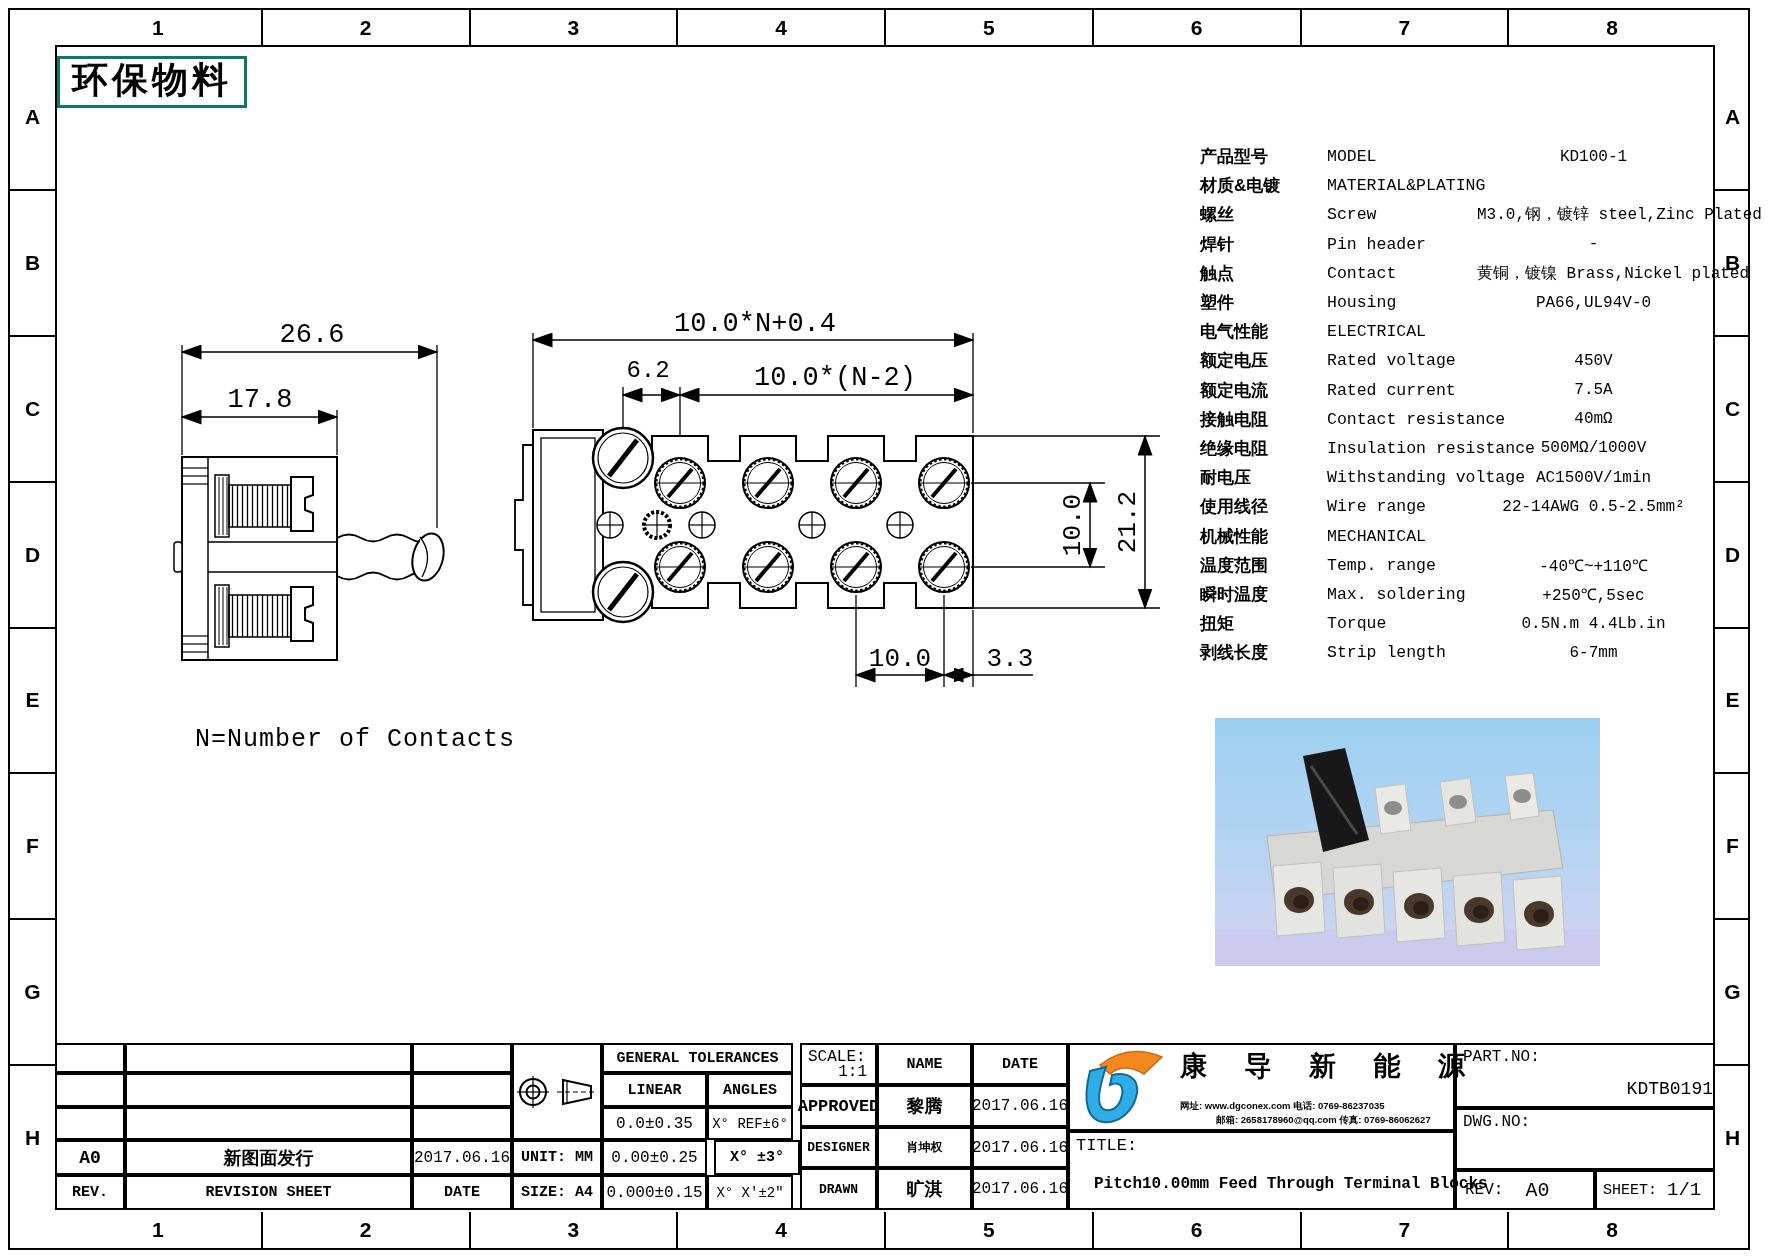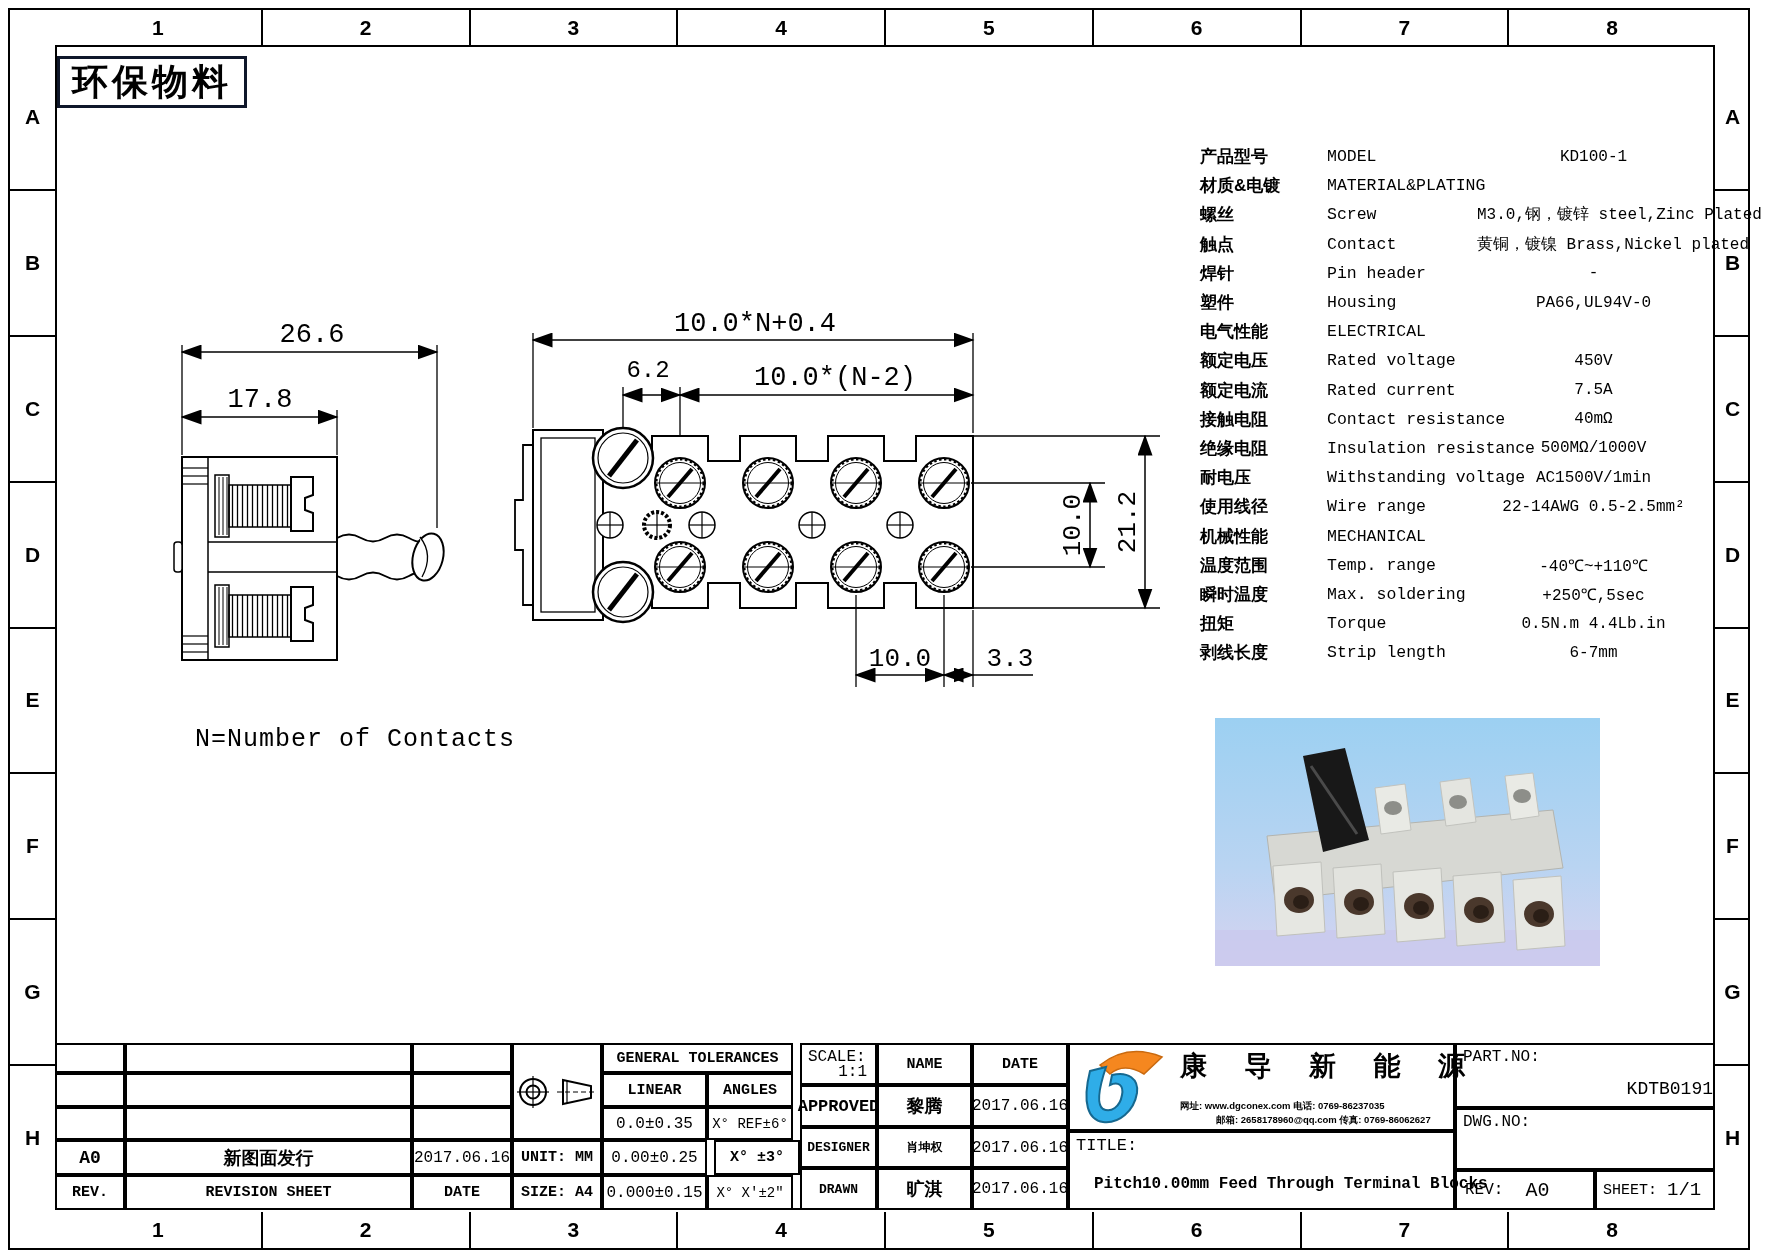--- a/index.html
+++ b/index.html
@@ -12,7 +12,7 @@
   .zone-strip-v{display:flex;flex-direction:column;}
   .zone-strip-v .zc{flex:1;display:flex;align-items:center;justify-content:center;font:bold 21px "Liberation Sans",sans-serif;border-top:2.5px solid #000;}
   .zone-strip-v .zc:first-child{border-top:none;}
-  .stamp{border:3px solid #0f172a;display:flex;align-items:center;justify-content:center;font:bold 36px "Liberation Serif",serif;letter-spacing:4px;}
+  .stamp{border:3px solid #0f766e;display:flex;align-items:flex-end;justify-content:center;font:bold 36px "Liberation Serif",serif;letter-spacing:4px;}
   .note-text{font:25px "Liberation Mono",monospace;letter-spacing:1px;}
   .spec-row{display:flex;align-items:center;height:29.2px;white-space:nowrap;}
   .spec-zh{width:127px;font:bold 17px "Liberation Sans",sans-serif;}

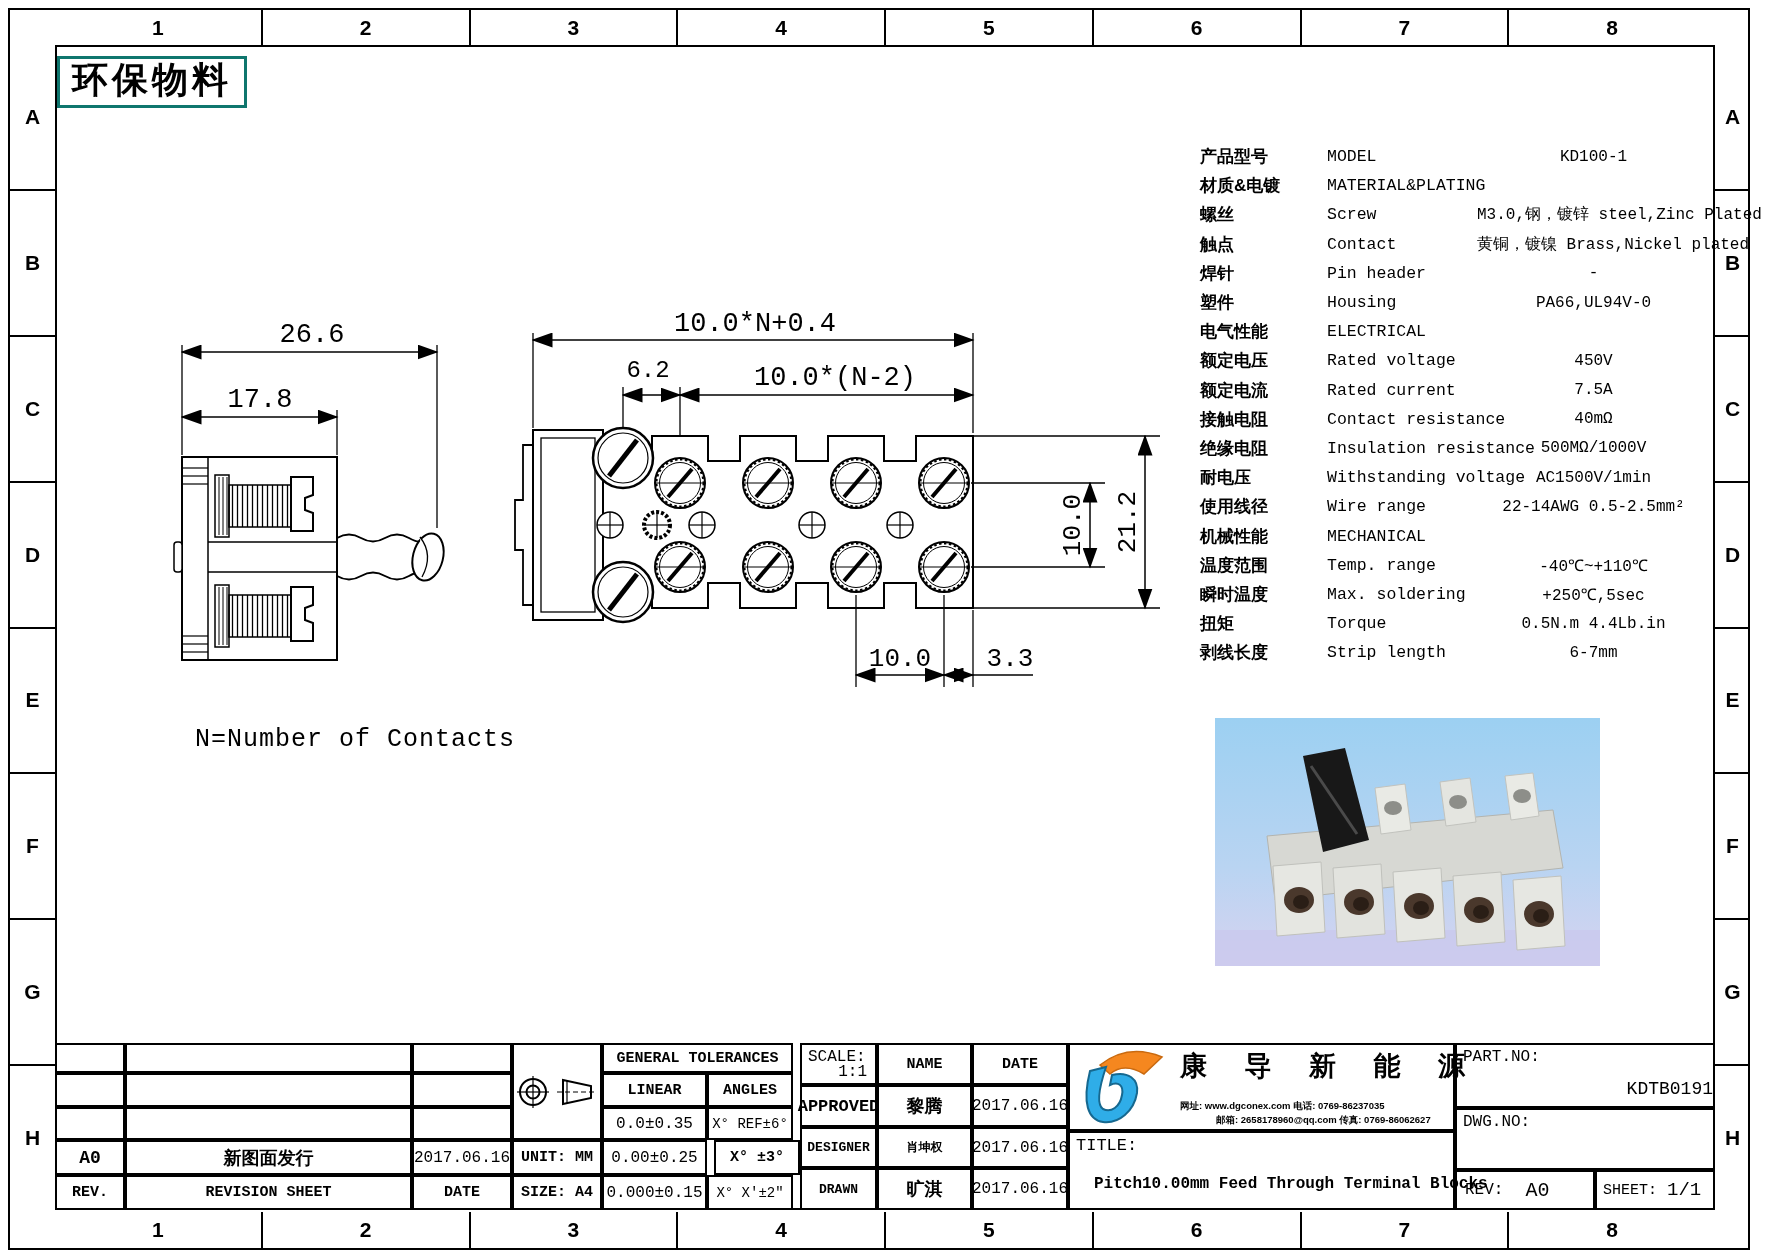--- a/index.html
+++ b/index.html
@@ -314,14 +314,14 @@
       <span class="spec-val">M3.0,钢，镀锌 steel,Zinc Plated</span>
     </div>
   <div class="spec-row">
+      <span class="spec-zh">焊针</span>
+      <span class="spec-en">Pin header</span>
+      <span class="spec-val">-</span>
+    </div>
+  <div class="spec-row">
       <span class="spec-zh">触点</span>
       <span class="spec-en">Contact</span>
       <span class="spec-val">黄铜，镀镍 Brass,Nickel plated</span>
-    </div>
-  <div class="spec-row">
-      <span class="spec-zh">焊针</span>
-      <span class="spec-en">Pin header</span>
-      <span class="spec-val">-</span>
     </div>
   <div class="spec-row">
       <span class="spec-zh">塑件</span>

